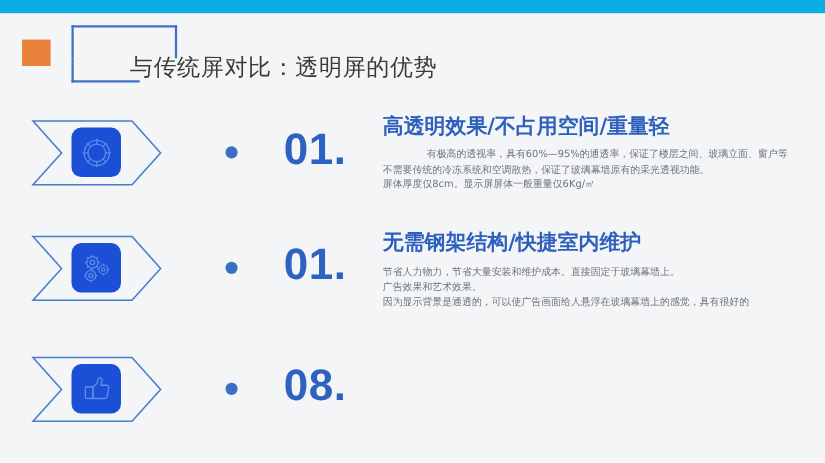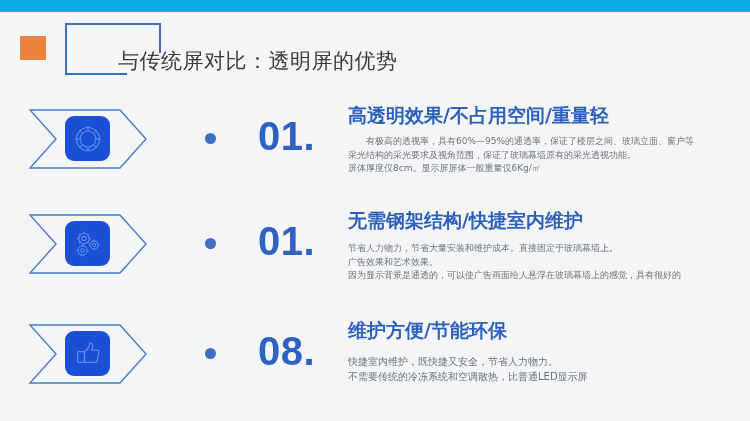--- a/index.html
+++ b/index.html
@@ -152,7 +152,7 @@
     line-height: 13.5px;
     font-family: "DejaVu Sans", "Liberation Sans", sans-serif;
   }
-  .row-body .para-indent { text-indent: 18px; }
+  .row-body .para-indent { text-indent: 18px; text-align: center; }
   .row-body p { margin: 0; }
 
   

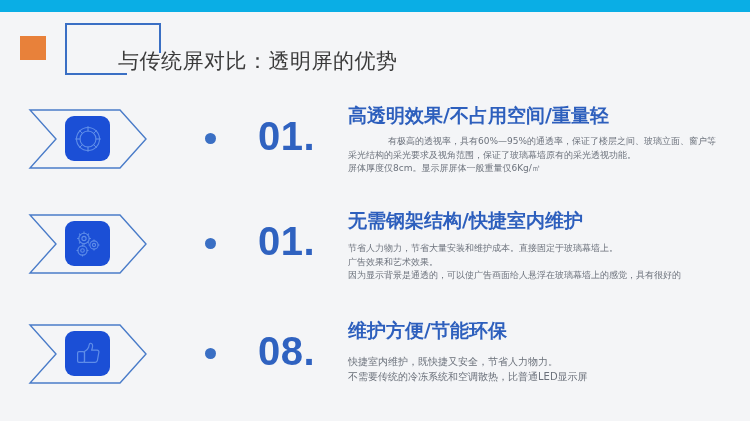--- a/index.html
+++ b/index.html
@@ -212,7 +212,7 @@
       <div class="row-heading">高透明效果/不占用空间/重量轻</div>
       <div class="row-body">
         <p class="para-indent">有极高的透视率，具有60%—95%的通透率，保证了楼层之间、玻璃立面、窗户等</p>
-        <p>采光结构的采光要求及视角范围，保证了玻璃幕墙原有的采光透视功能。</p>
+        <p>不需要传统的冷冻系统和空调散热，保证了玻璃幕墙原有的采光透视功能。</p>
         <p>屏体厚度仅8cm。显示屏屏体一般重量仅6Kg/㎡</p>
       </div>
     </div>

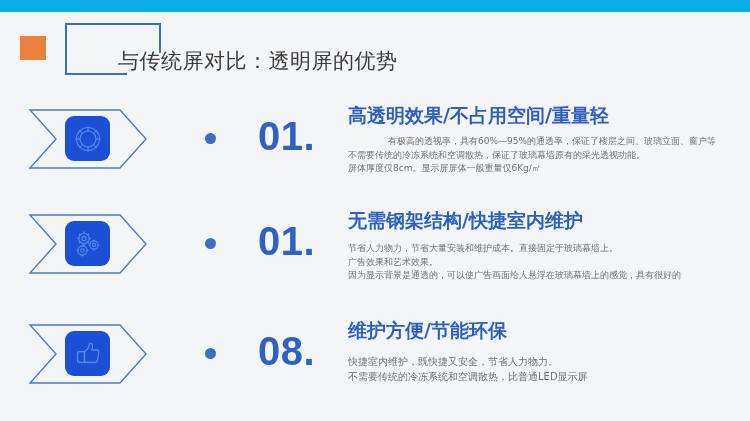--- a/index.html
+++ b/index.html
@@ -297,13 +297,6 @@
     <div class="row-dot"></div>
     <div class="row-number">08.</div>
 
-    <div class="row-text">
-      <div class="row-heading">维护方便/节能环保</div>
-      <div class="row-body">
-        <p>快捷室内维护，既快捷又安全，节省人力物力。</p>
-        <p>不需要传统的冷冻系统和空调散热，比普通LED显示屏</p>
-      </div>
-    </div>
   </div>
 
 </div>

